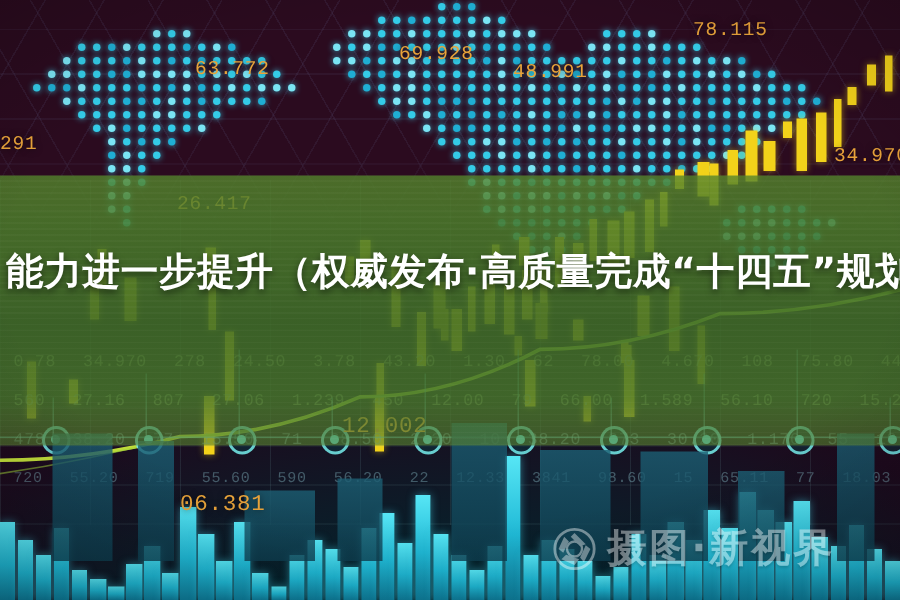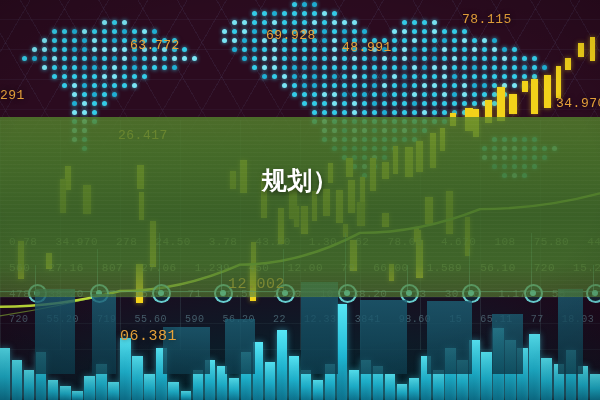--- a/index.html
+++ b/index.html
@@ -849,6 +849,7 @@
   <div class="layer bg-vignette"></div>
 
   <div class="headline">
+    <span class="l l2">能力进一步提升（权威发布·高质量完成“十四五”规划</span>
     <span class="l l3">规划）</span>
   </div>
 

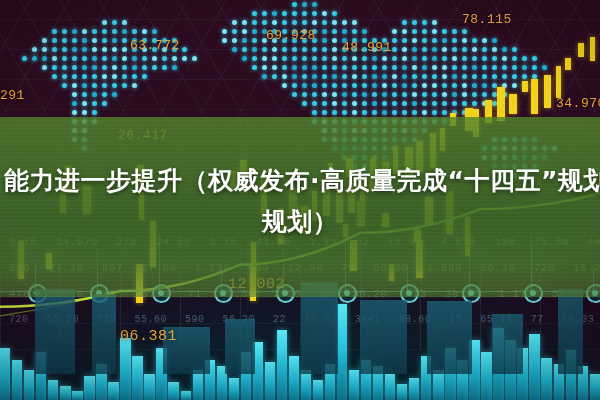--- a/index.html
+++ b/index.html
@@ -850,7 +850,6 @@
 
   <div class="headline">
     <span class="l l2">能力进一步提升（权威发布·高质量完成“十四五”规划</span>
-    <span class="l l3">规划）</span>
   </div>
 
 

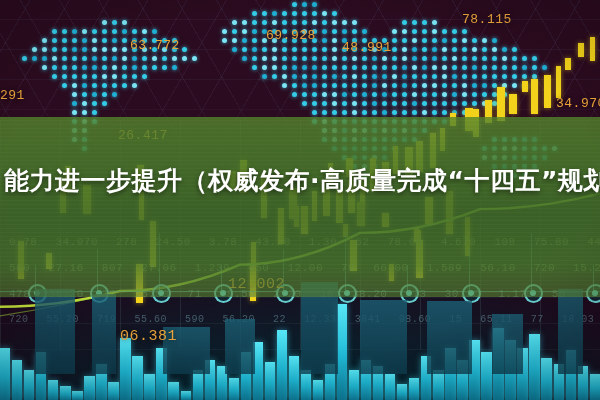--- a/index.html
+++ b/index.html
@@ -852,6 +852,19 @@
     <span class="l l2">能力进一步提升（权威发布·高质量完成“十四五”规划</span>
   </div>
 
+  <div class="watermark">
+    <svg class="aperture" viewBox="0 0 48 48">
+      <circle cx="24" cy="24" r="21" fill="none" stroke="#fff" stroke-width="3"></circle>
+      <g fill="#fff">
+        <path d="M24 7 L36 19 L30 21 L20 11 Z" opacity=".95"></path>
+        <path d="M41 24 L34 38 L30 33 L36 20 Z" opacity=".95"></path>
+        <path d="M24 41 L10 35 L15 30 L29 35 Z" opacity=".95"></path>
+        <path d="M7 24 L13 11 L18 16 L12 28 Z" opacity=".95"></path>
+      </g>
+      <circle cx="24" cy="24" r="8" fill="none" stroke="#fff" stroke-width="2.5"></circle>
+    </svg>
+    <span class="wm-text">摄图·新视界</span>
+  </div>
 
 </div>
 

